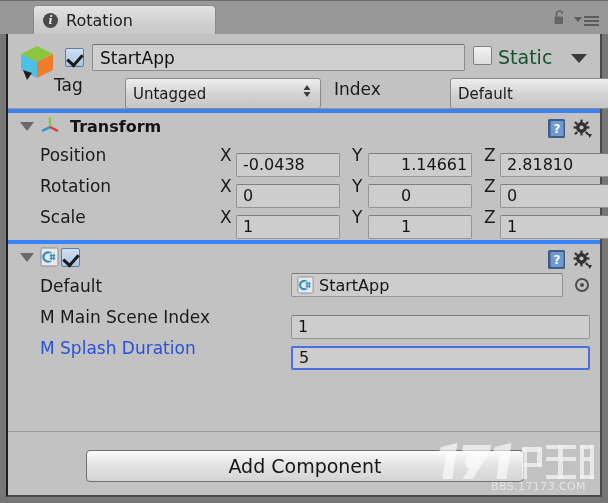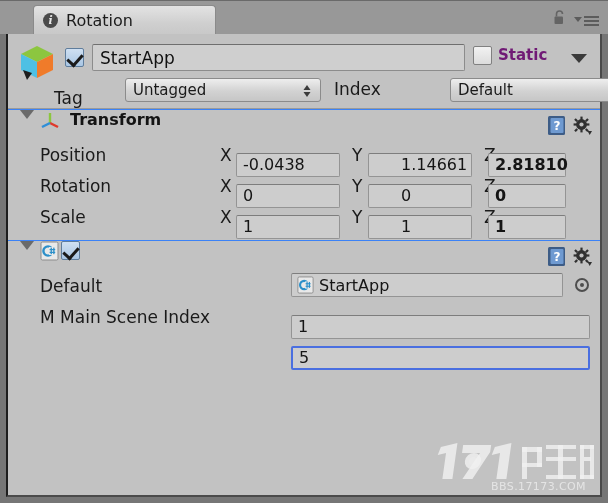--- a/index.html
+++ b/index.html
@@ -103,7 +103,7 @@
   .static-box { position: absolute; left: 465px; top: 12px; }
   .static-label {
     position: absolute; left: 490px; top: 12px;
-    font-size: 15px; color: #701a75; font-weight: bold;
+    font-size: 19px; color: #14532d;
   }
   .static-arrow {
     position: absolute; left: 563px; top: 20px;

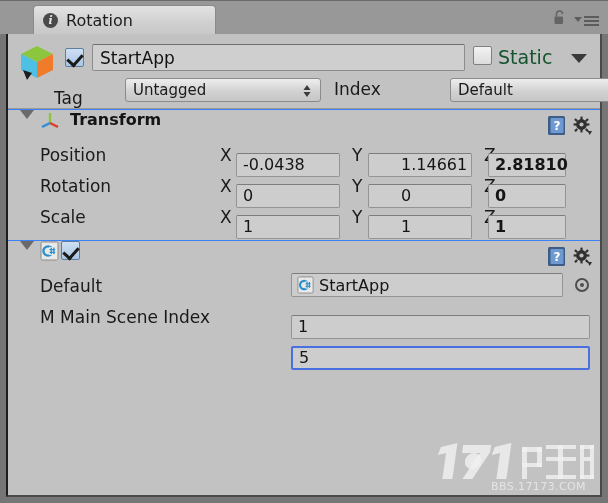--- a/index.html
+++ b/index.html
@@ -113,7 +113,7 @@
     border-top: 9px solid #3a3a3a;
   }
   .tag-label {
-    position: absolute; left: 46px; top: 54px;
+    position: absolute; left: 46px; top: 41px;
     font-size: 17px; color: #1a1a1a;
   }
   .layer-label {

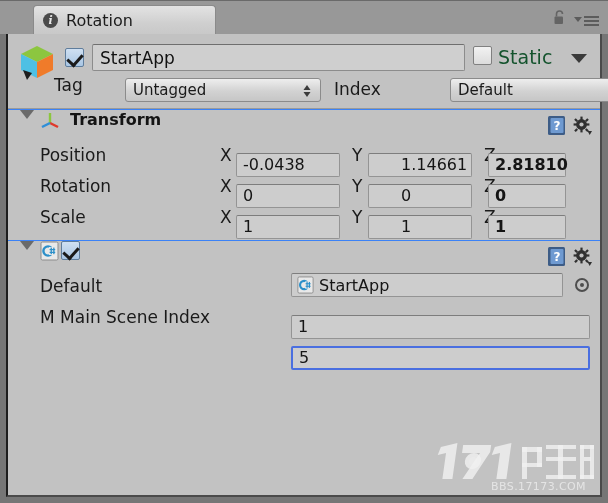--- a/index.html
+++ b/index.html
@@ -121,7 +121,7 @@
     font-size: 17px; color: #1a1a1a;
   }
   .popup {
-    position: absolute; height: 24px;
+    position: absolute; height: 31px;
     background: linear-gradient(#eeeeee, #d2d2d2 55%, #c6c6c6);
     border: 1px solid #8b8b8b;
     border-radius: 3px;

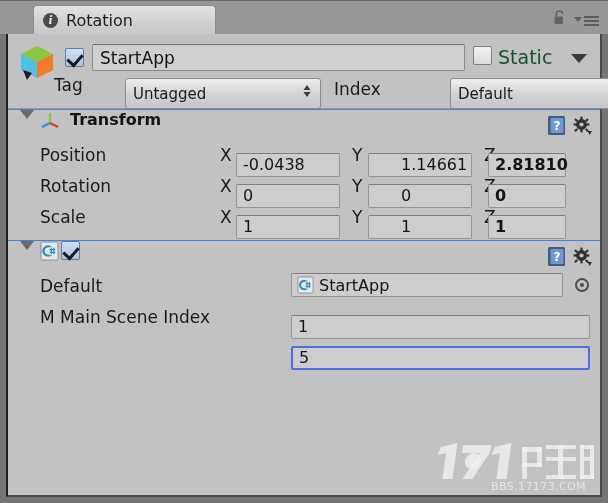--- a/index.html
+++ b/index.html
@@ -141,8 +141,8 @@
   .comp-head {
     position: relative; height: 30px;
     background: #c2c2c2;
-    border-top: 1px solid #3b82f6;
-    display: flex; align-items: flex-start;
+    border-top: 4px solid #3b82f6;
+    display: flex; align-items: center;
   }
   .foldout {
     margin-left: 12px; margin-right: 6px;

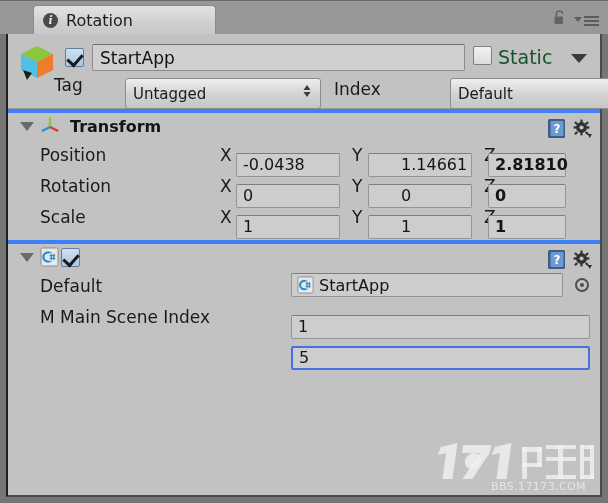--- a/index.html
+++ b/index.html
@@ -188,7 +188,7 @@
   }
   .ax-x { left: 212px; } .f-x { left: 228px; width: 104px; }
   .ax-y { left: 344px; } .f-y { left: 360px; width: 104px; padding-left: 32px; }
-  .ax-z { left: 476px; } .f-z { left: 480px; width: 78px; font-weight: bold; }
+  .ax-z { left: 476px; } .f-z { left: 492px; width: 109px; }
 
   .cs-icon { width: 19px; height: 20px; }
   .script-chk { margin: 0 7px 0 2px; }

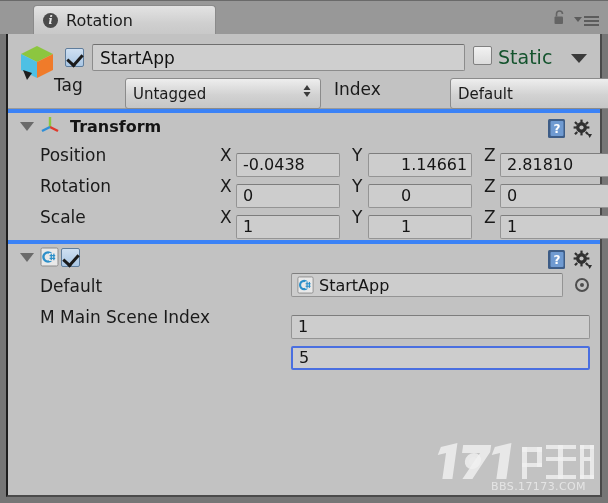--- a/index.html
+++ b/index.html
@@ -459,6 +459,7 @@
       </div>
 
       <div class="row">
+        <span class="row-label blue">M Splash Duration</span>
         <span class="field f-wide focus">5</span>
       </div>
       <div style="height:10px;"></div>

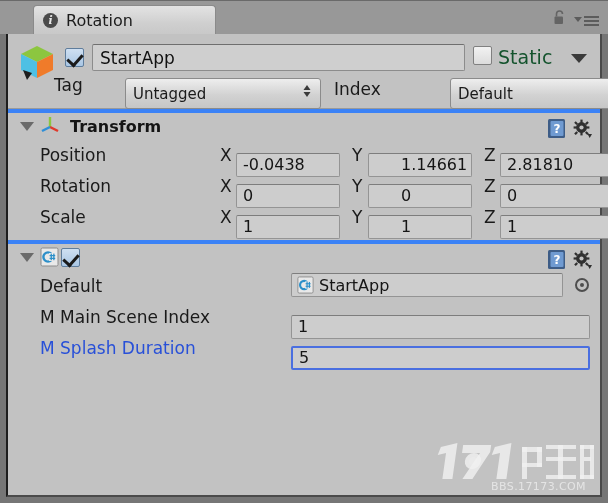--- a/index.html
+++ b/index.html
@@ -465,6 +465,11 @@
       <div style="height:10px;"></div>
     </div>
 
+    <div class="footer">
+      <div class="add-btn">
+        <span>Add Component</span>
+      </div>
+    </div>
 
     <div class="watermark">
       <svg viewBox="0 0 160 46" width="160" height="46">

